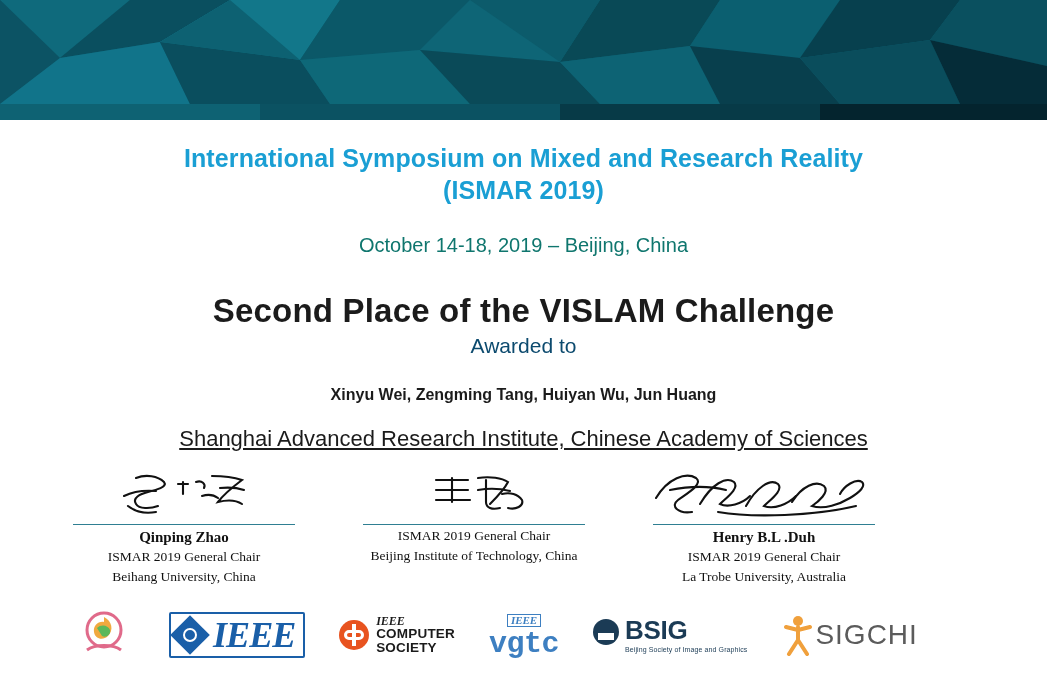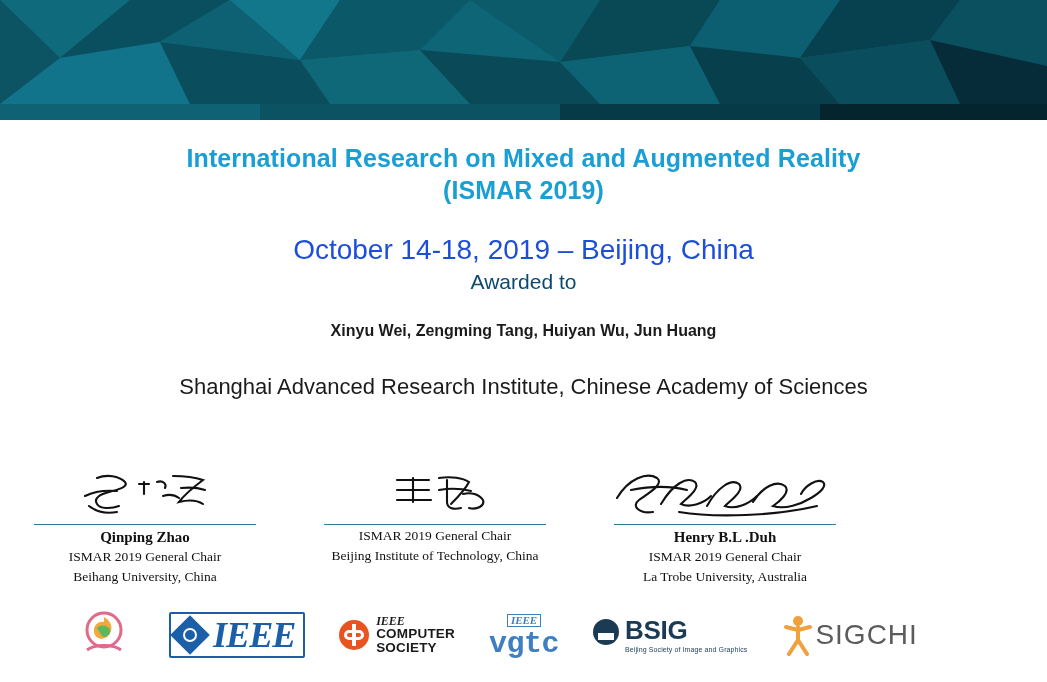--- a/index.html
+++ b/index.html
@@ -295,7 +295,7 @@
 
   <div class="content">
     <div class="conf-title">
-      <div>International Research on Mixed and Augmented Reality</div>
+      <div>International Symposium on Mixed and Research Reality</div>
       <div>(ISMAR 2019)</div>
     </div>
     <div class="conf-date">October 14-18, 2019 – Beijing, China</div>

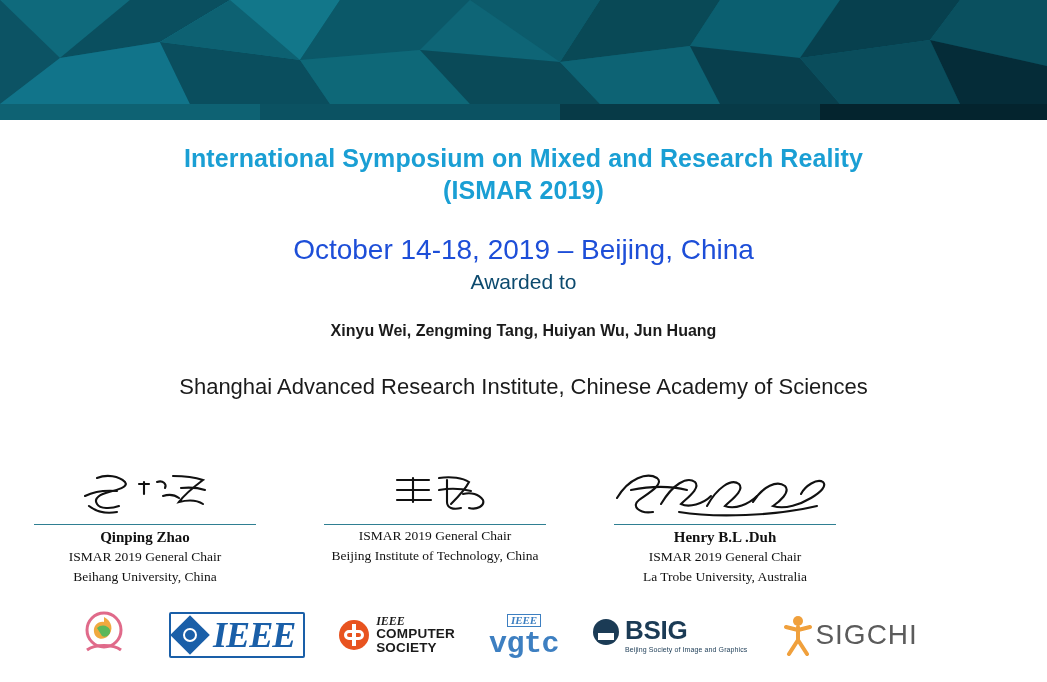--- a/index.html
+++ b/index.html
@@ -51,8 +51,8 @@
     letter-spacing: 0.1px;
   }
   .conf-date {
-    color: #1d4ed8;
-    font-size: 28px;
+    color: #0f766e;
+    font-size: 20px;
     font-weight: normal;
     margin-top: 28px;
   }

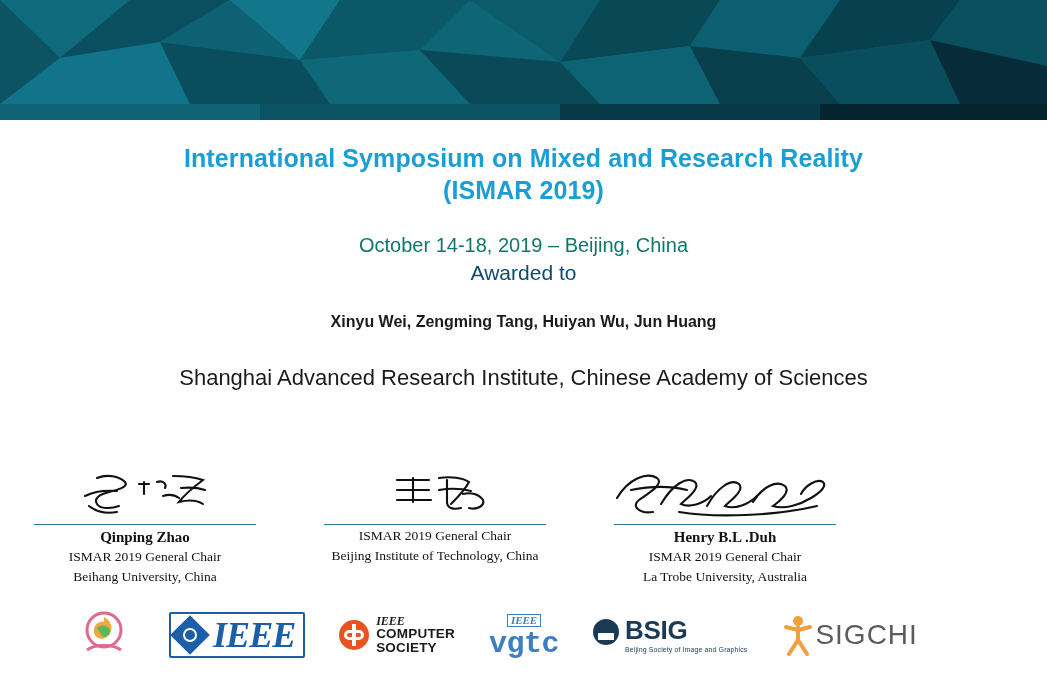--- a/index.html
+++ b/index.html
@@ -299,6 +299,7 @@
       <div>(ISMAR 2019)</div>
     </div>
     <div class="conf-date">October 14-18, 2019 – Beijing, China</div>
+    <div class="award-title">Second Place of the VISLAM Challenge</div>
     <div class="awarded-to">Awarded to</div>
     <div class="recipients">Xinyu Wei, Zengming Tang, Huiyan Wu, Jun Huang</div>
     <div class="affiliation">Shanghai Advanced Research Institute, Chinese Academy of Sciences</div>

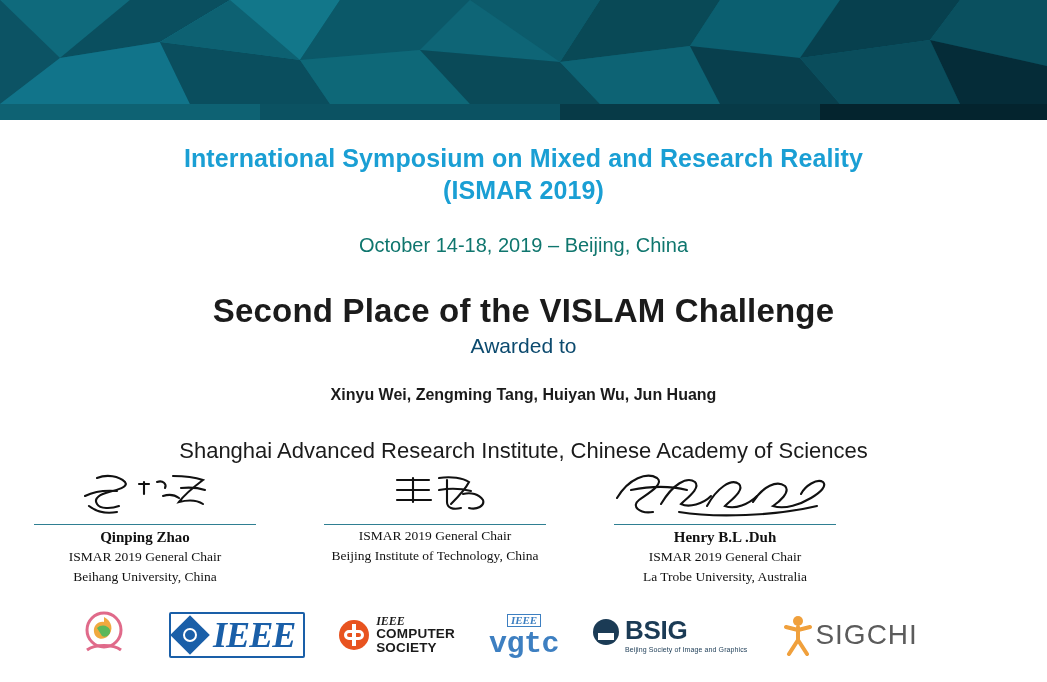--- a/index.html
+++ b/index.html
@@ -78,7 +78,8 @@
     color: #1b1b1b;
     font-size: 22px;
     font-weight: normal;
-    margin-top: 34px;
+    margin-top: 22px;
+    text-decoration: underline;
   }
 
   

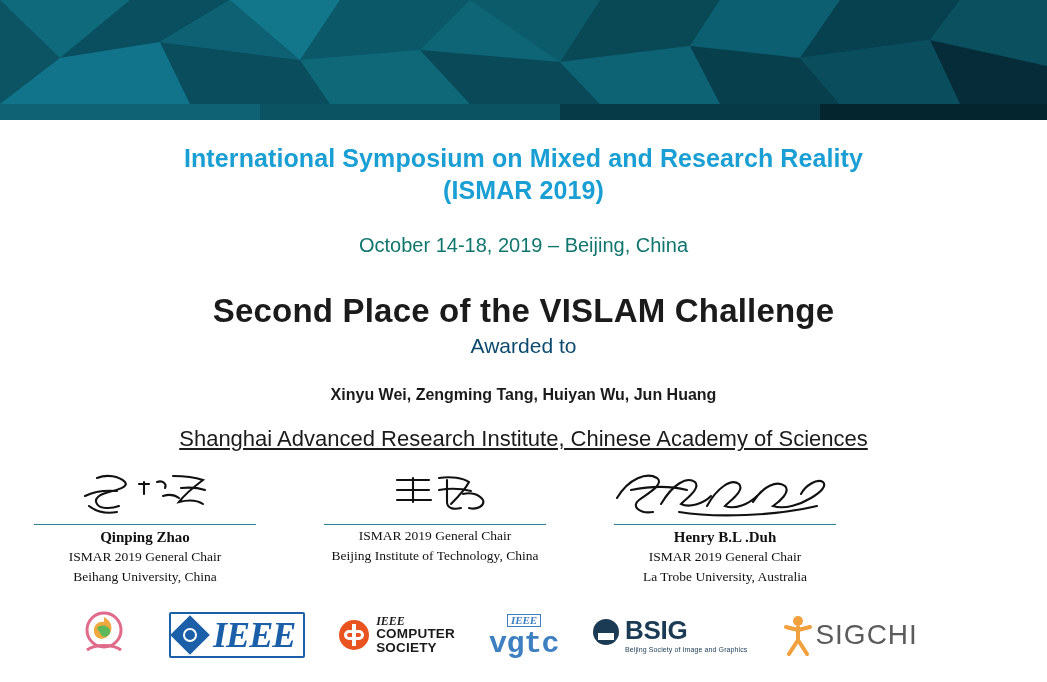--- a/index.html
+++ b/index.html
@@ -85,11 +85,11 @@
   
   .signatures {
     position: absolute;
-    left: 0;
+    left: 9px;
     top: 468px;
     width: 900px;
     display: flex;
-    justify-content: flex-start;
+    justify-content: flex-end;
   }
   .sig-block {
     width: 290px;

